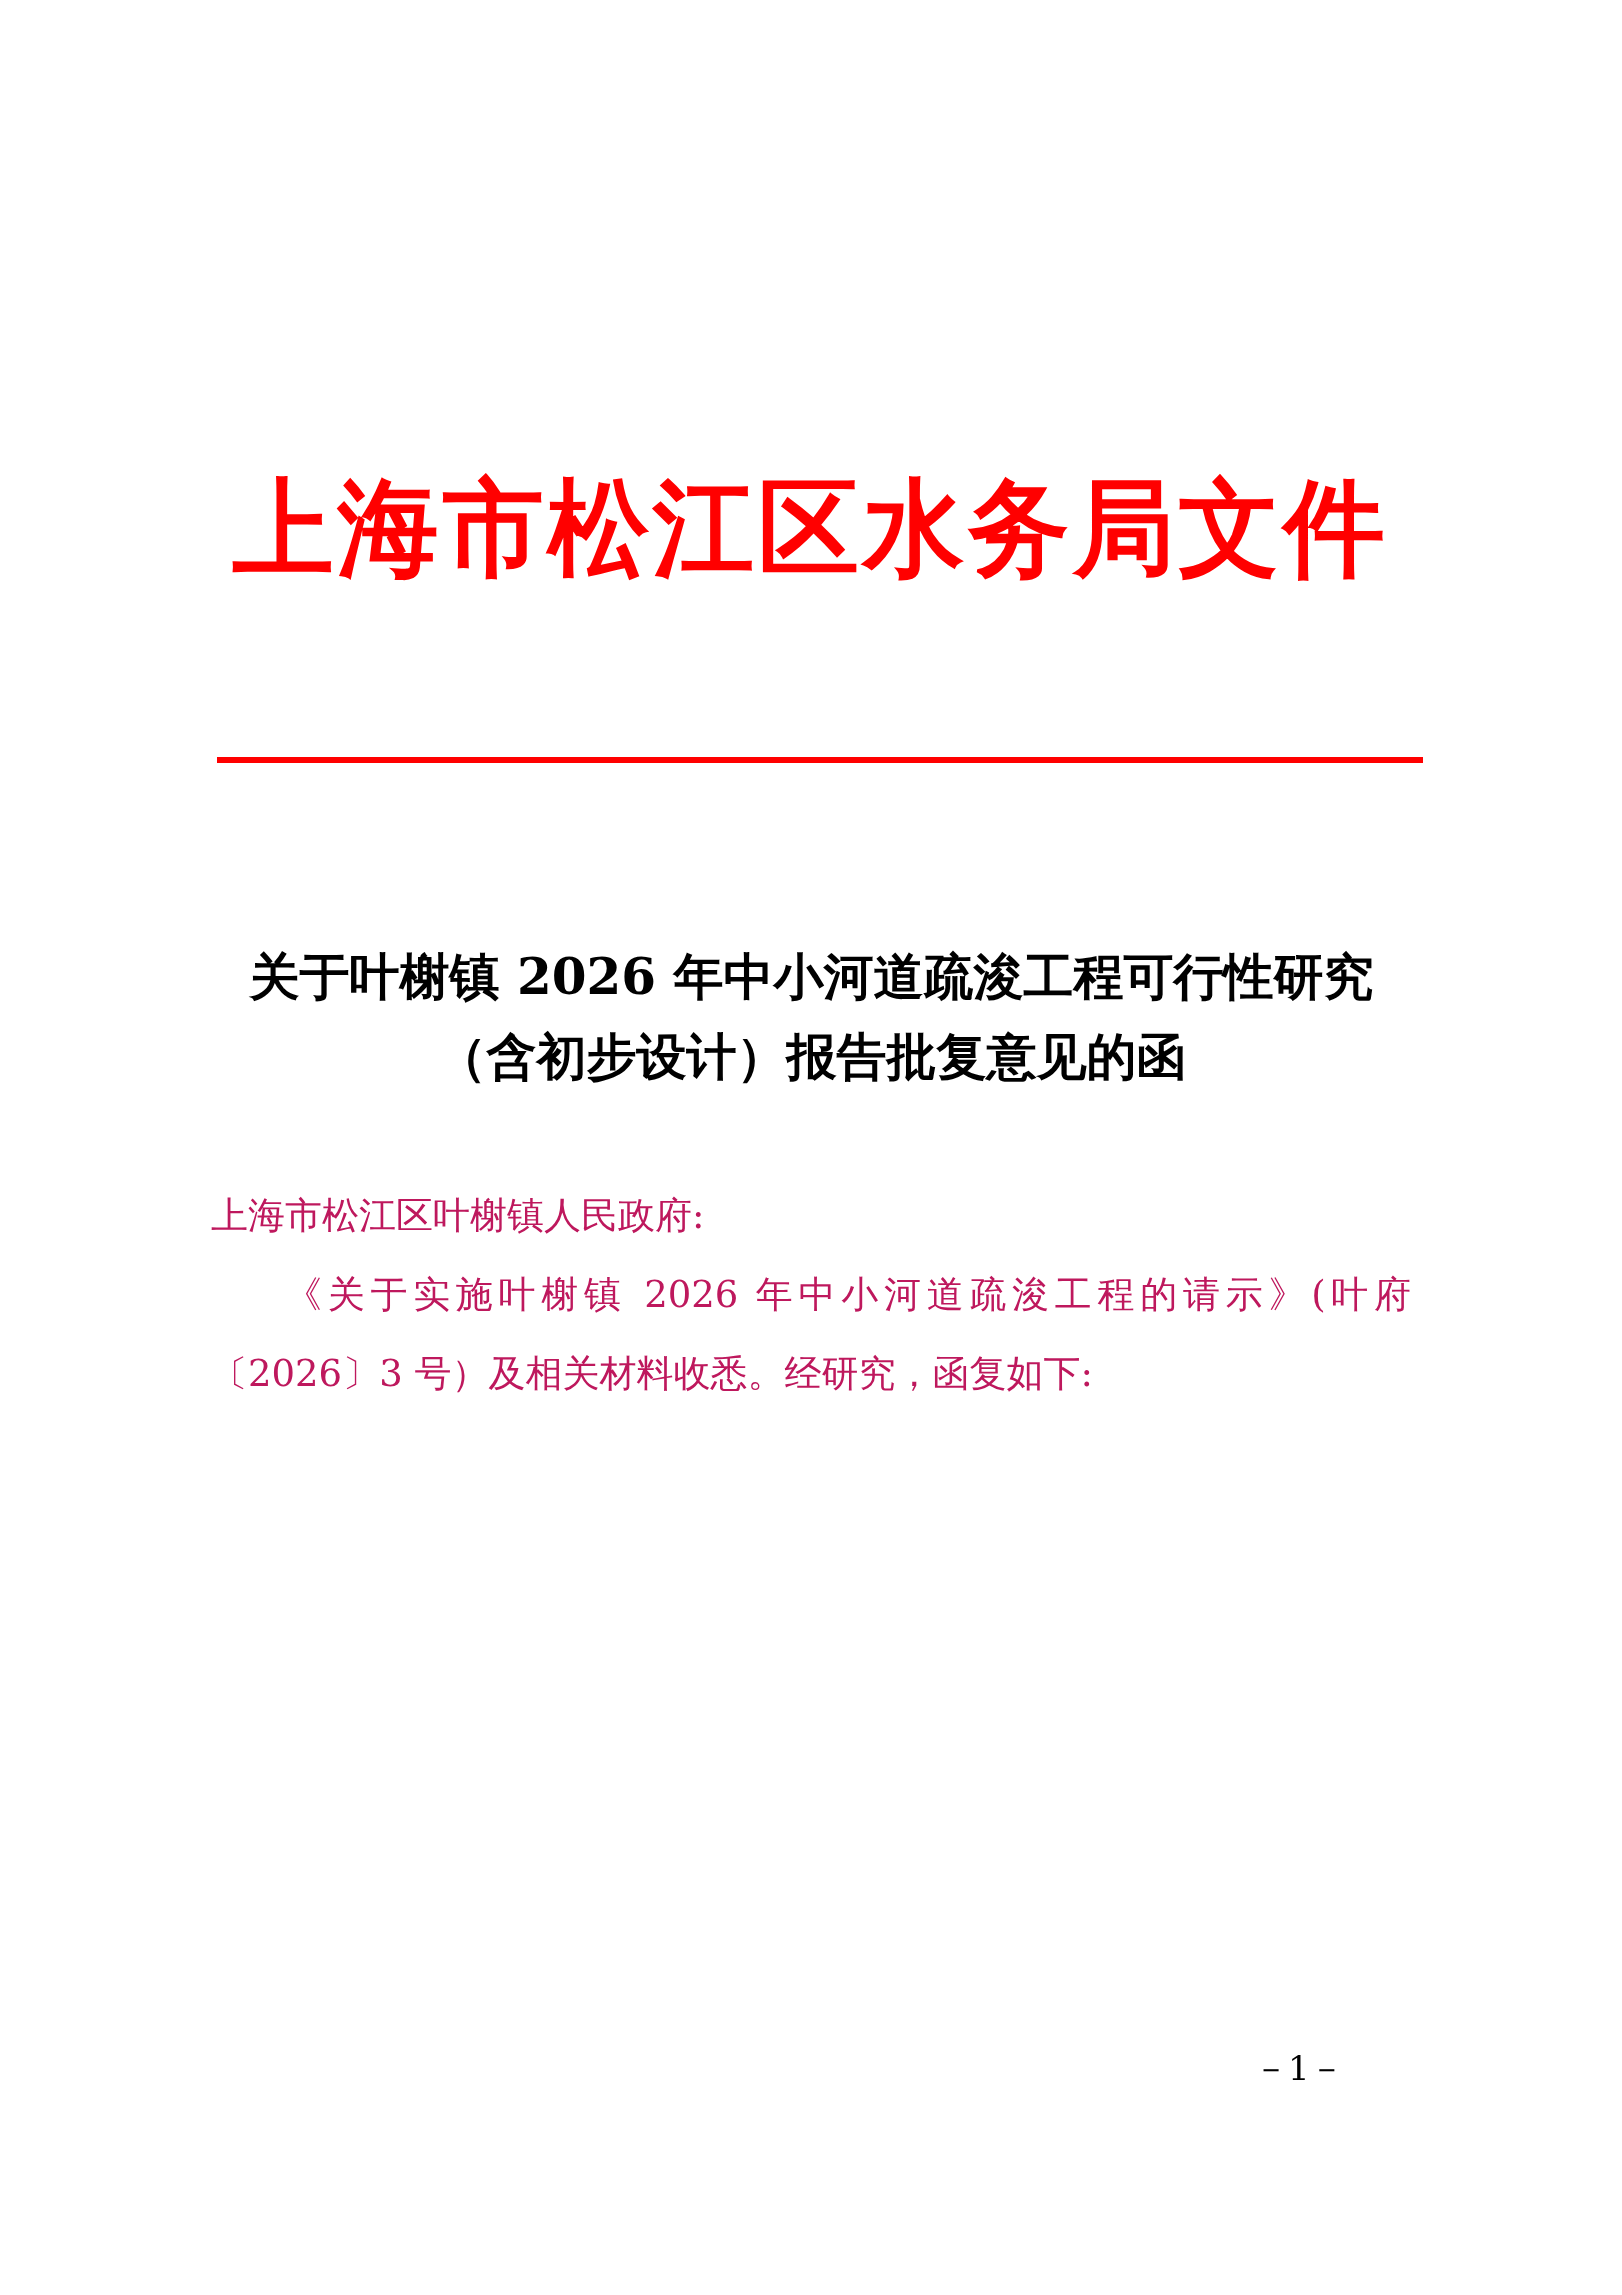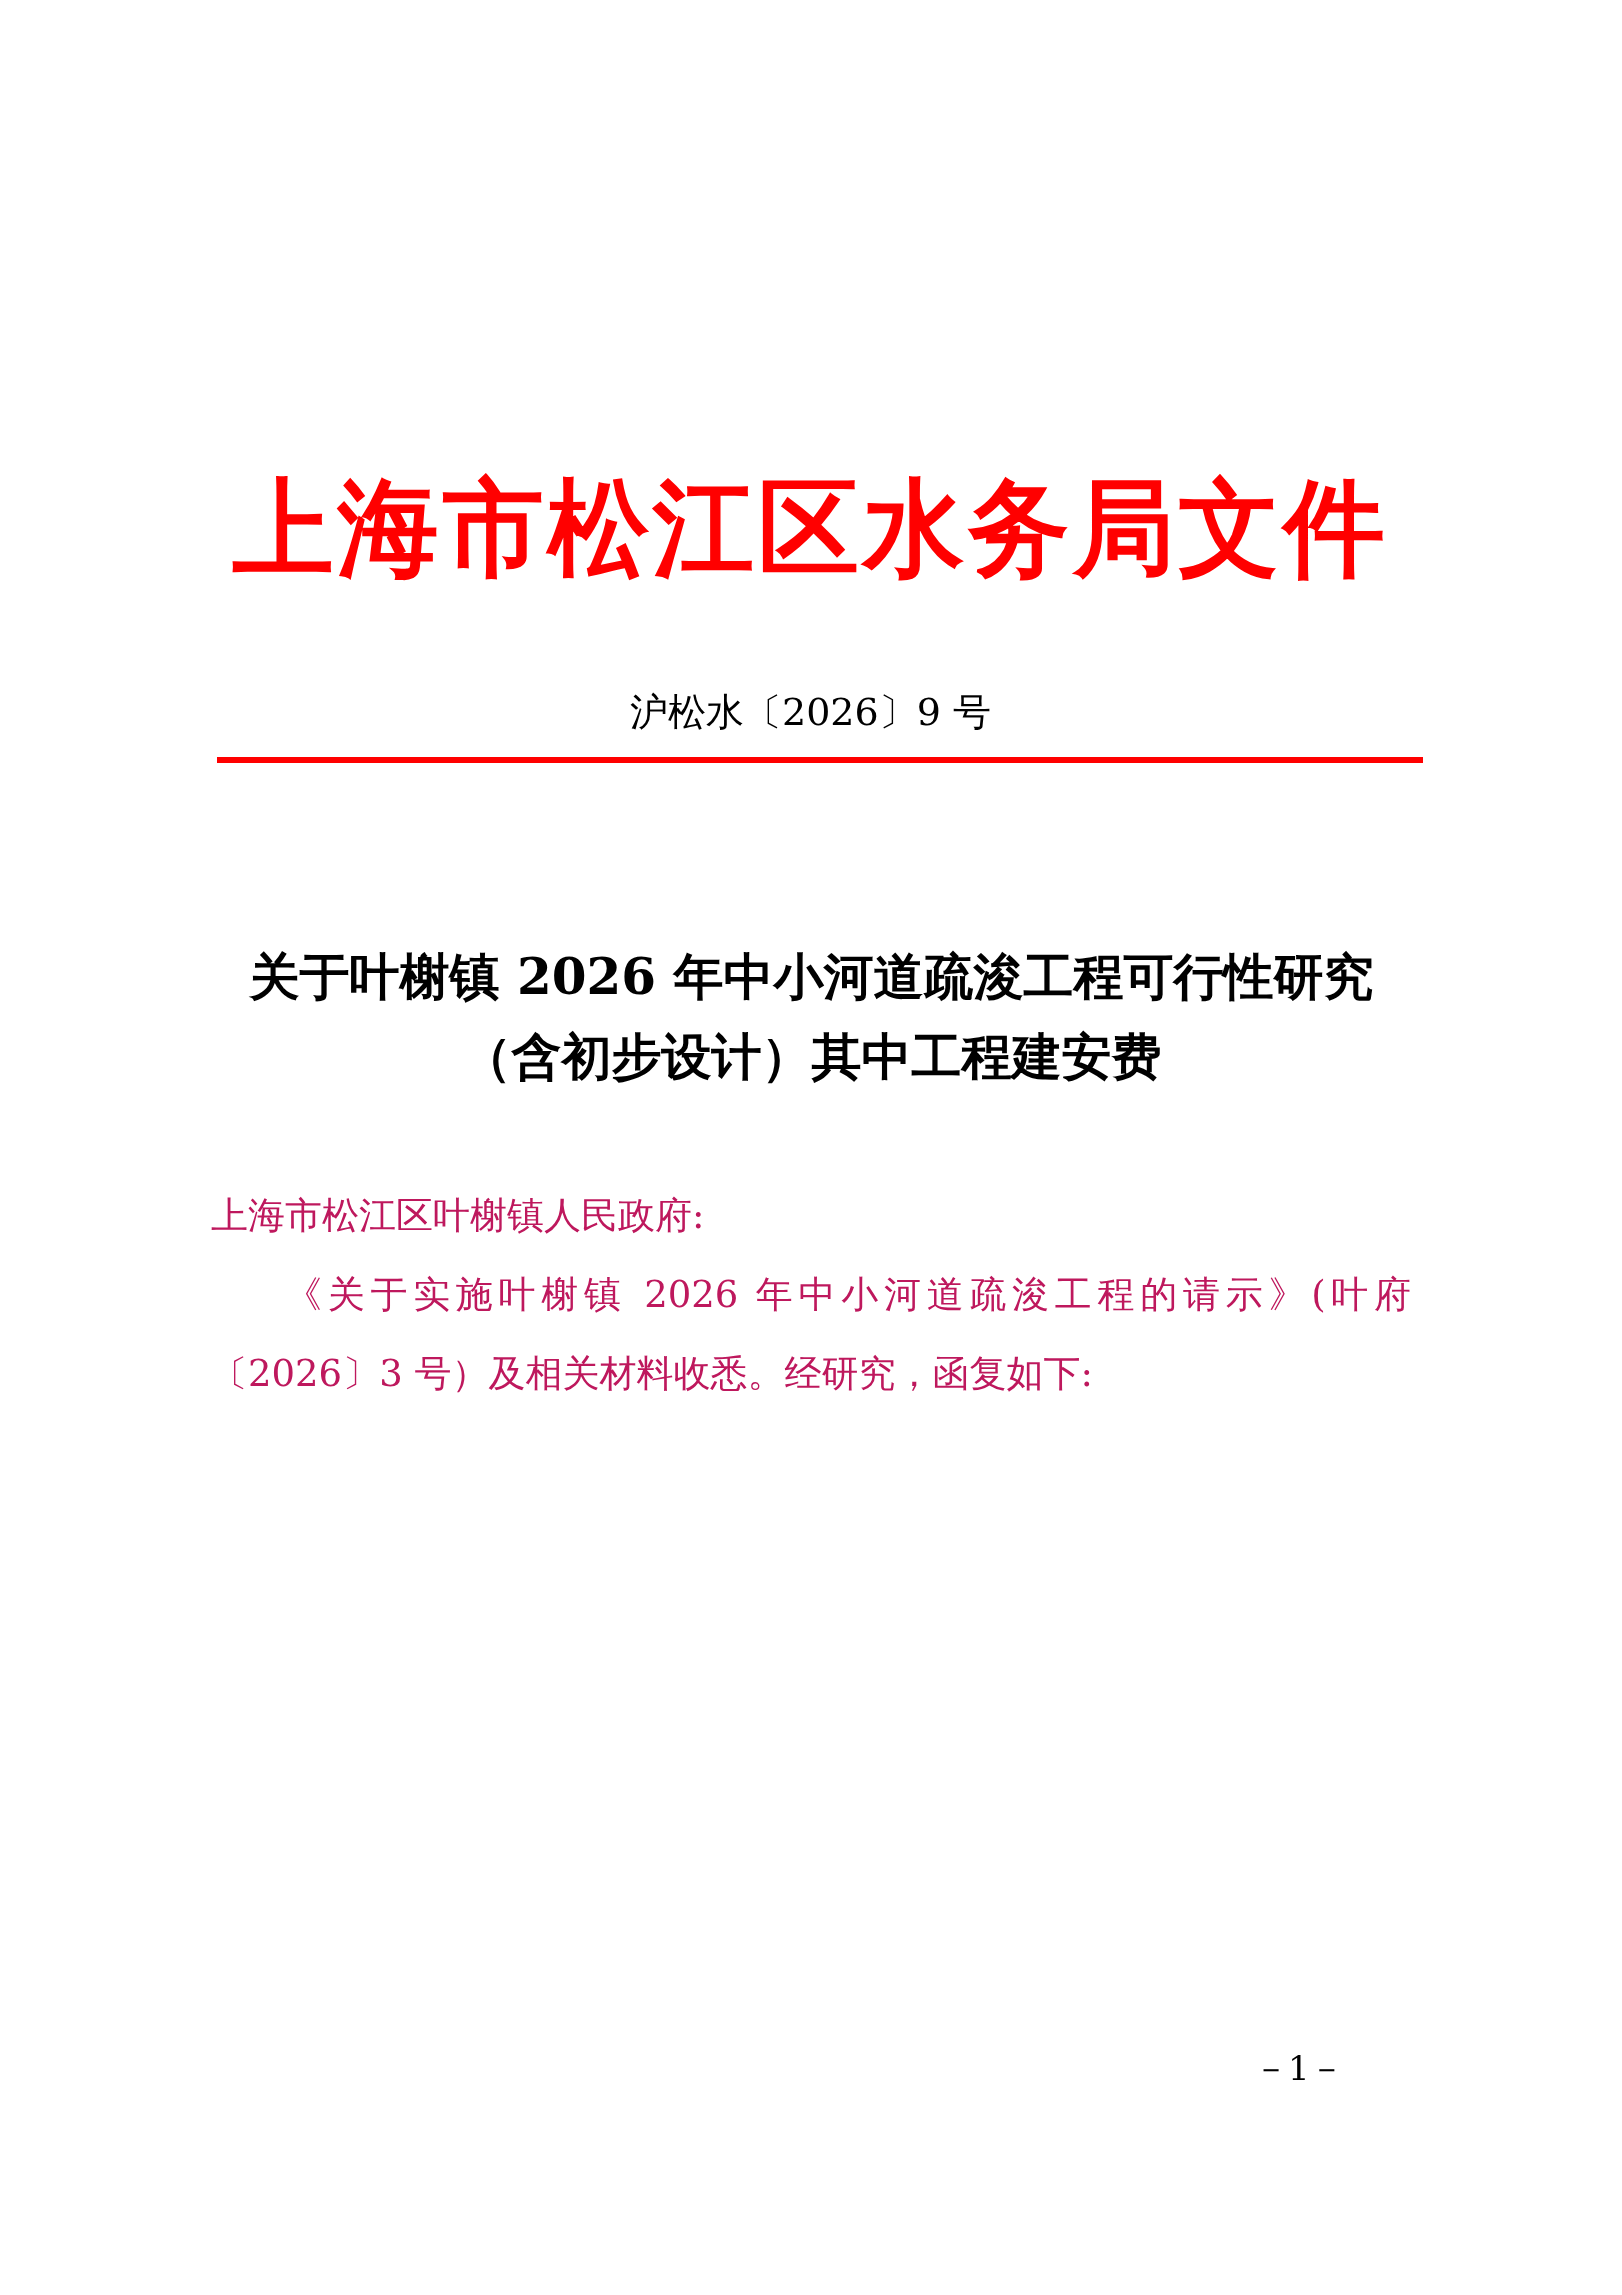--- a/index.html
+++ b/index.html
@@ -50,7 +50,6 @@
 
 <div class="page">
   <div class="issuer">上海市松江区水务局文件</div>
-  <div class="doc-number">沪松水〔2026〕9 号</div>
   <div class="red-rule"></div>
 
   <div class="title">

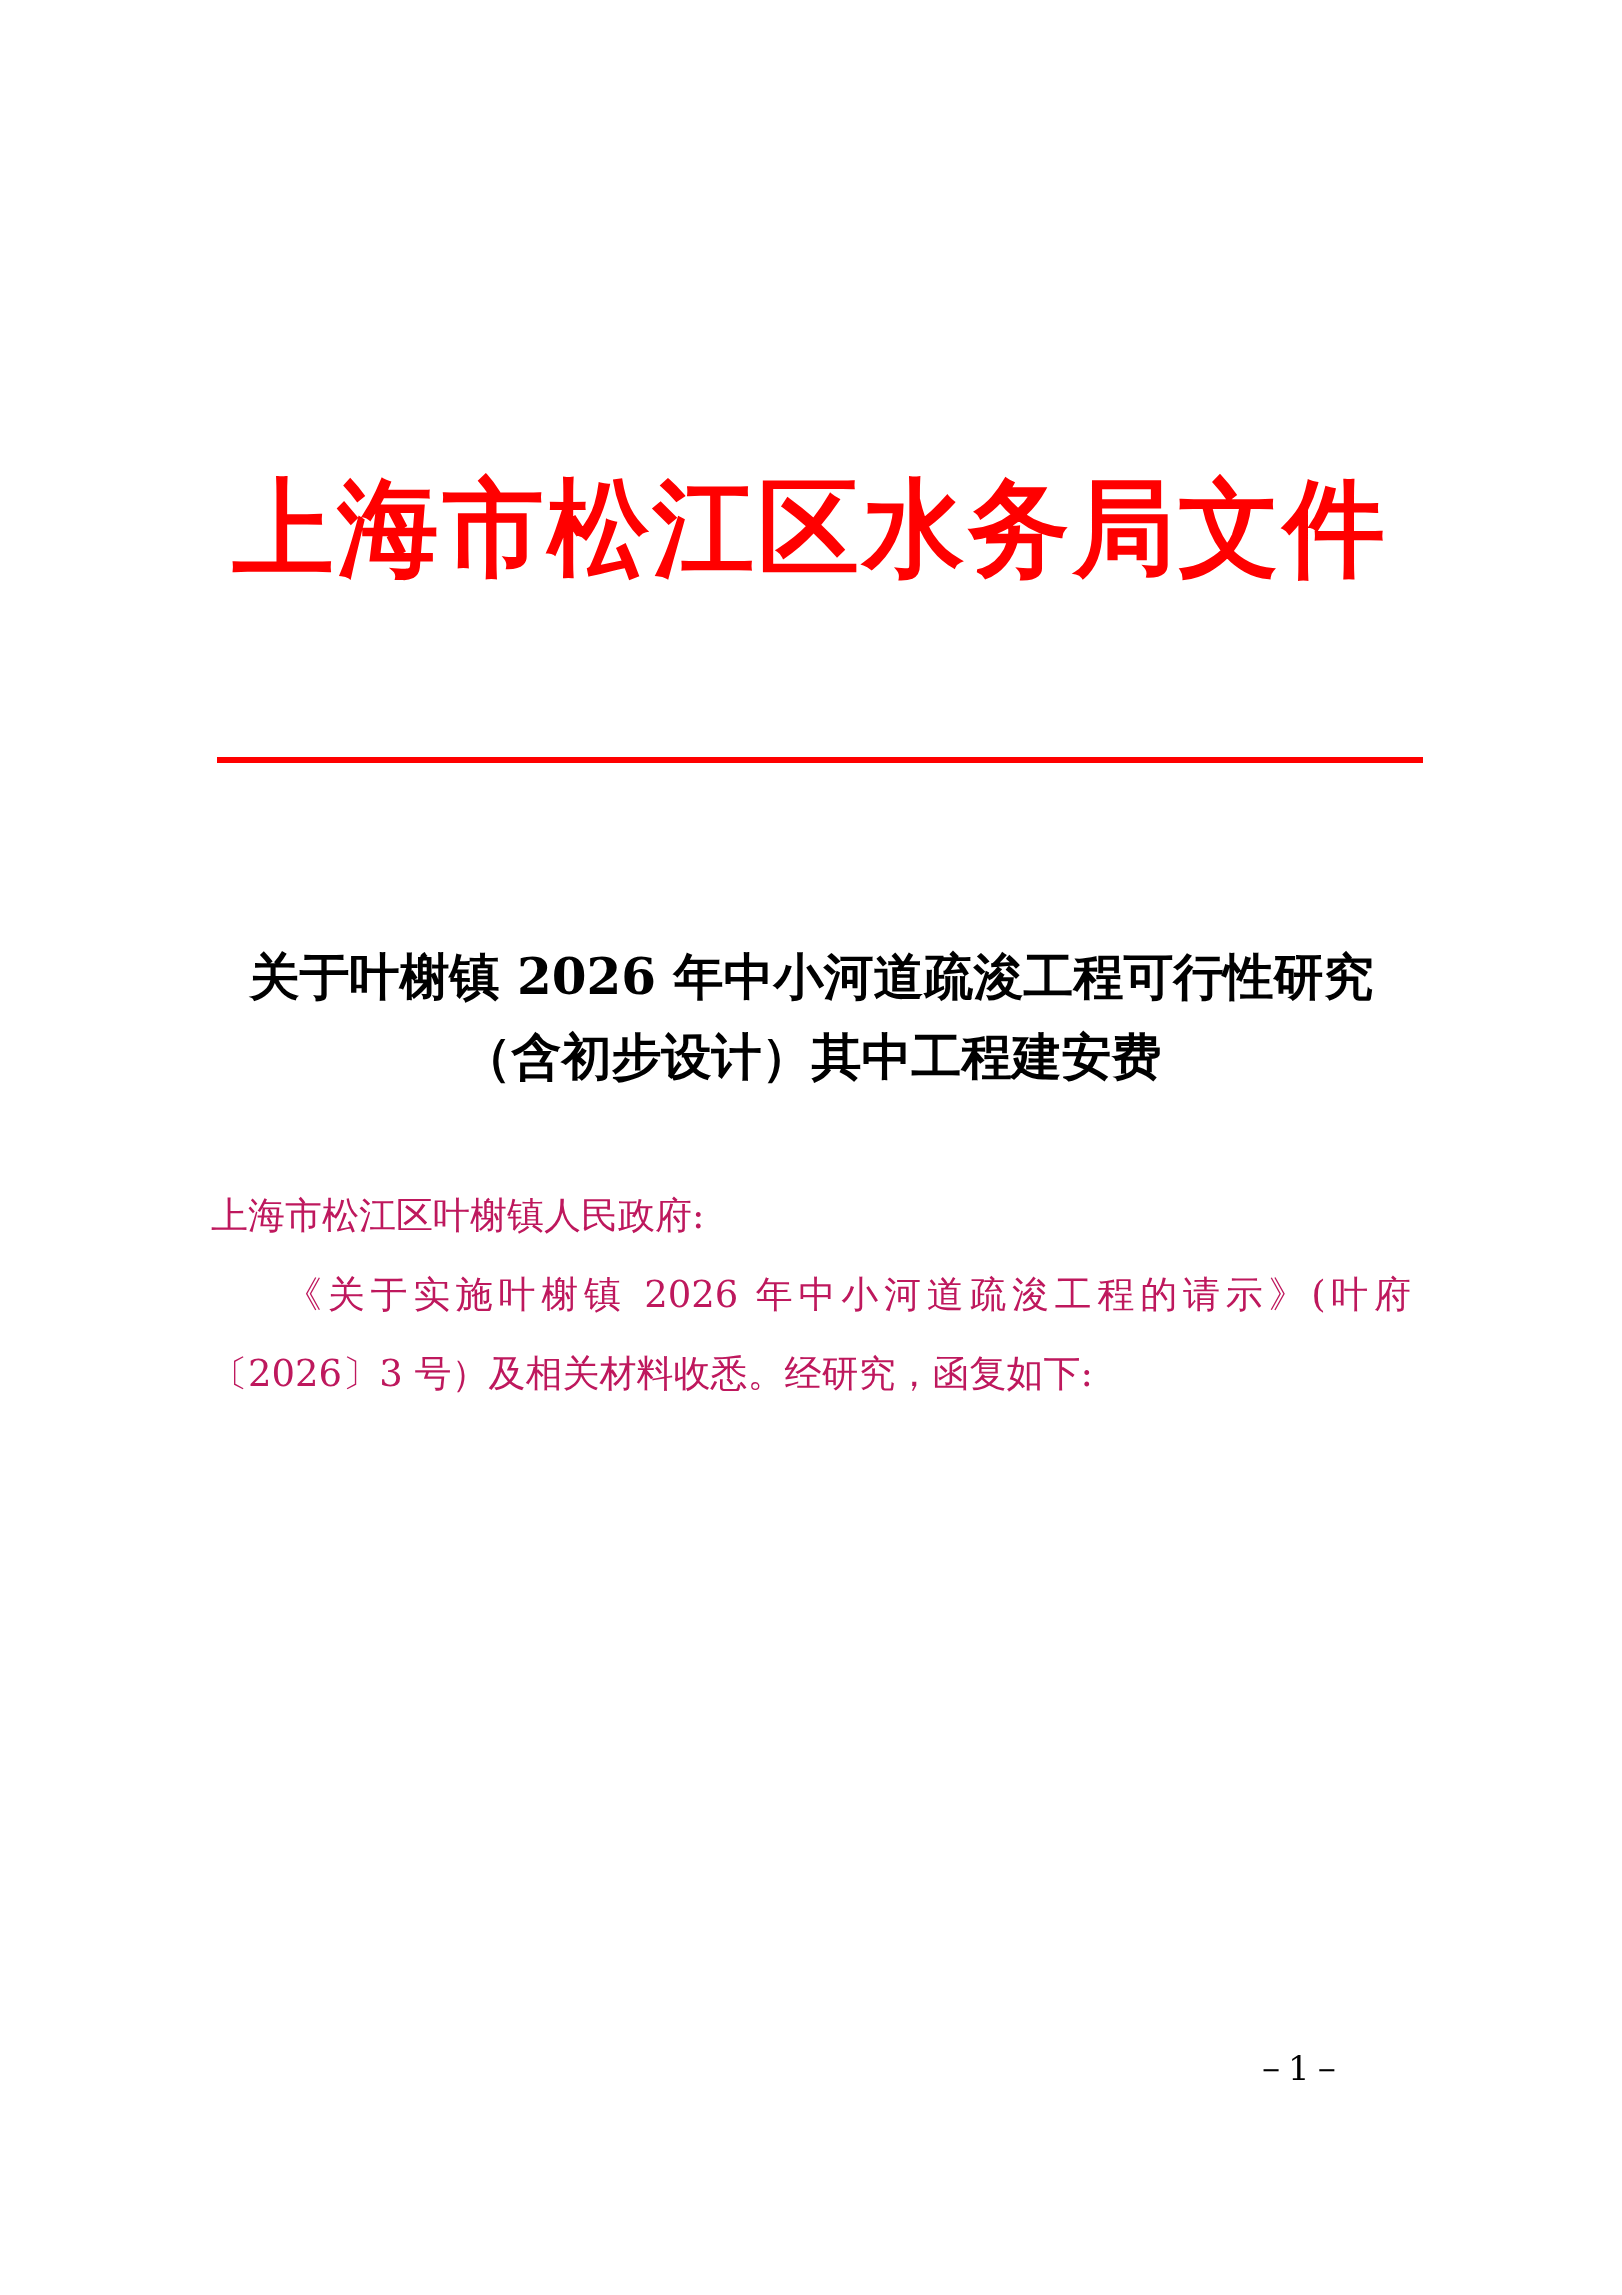--- a/index.html
+++ b/index.html
@@ -54,7 +54,7 @@
 
   <div class="title">
     <div>关于叶榭镇 2026 年中小河道疏浚工程可行性研究</div>
-    <div>（含初步设计）其中工程建安费</div>
+    <div>（含初步设计）报告批复意见的函</div>
   </div>
 
   <div class="body">

